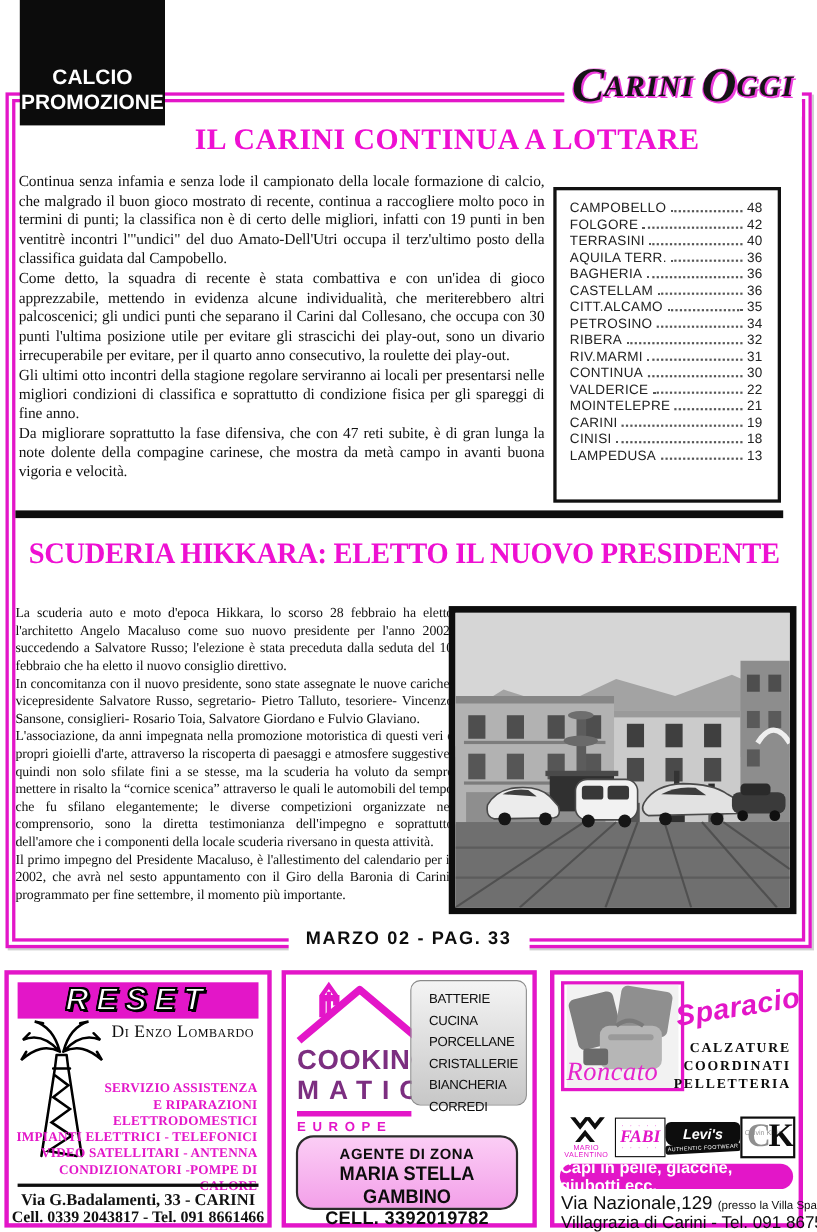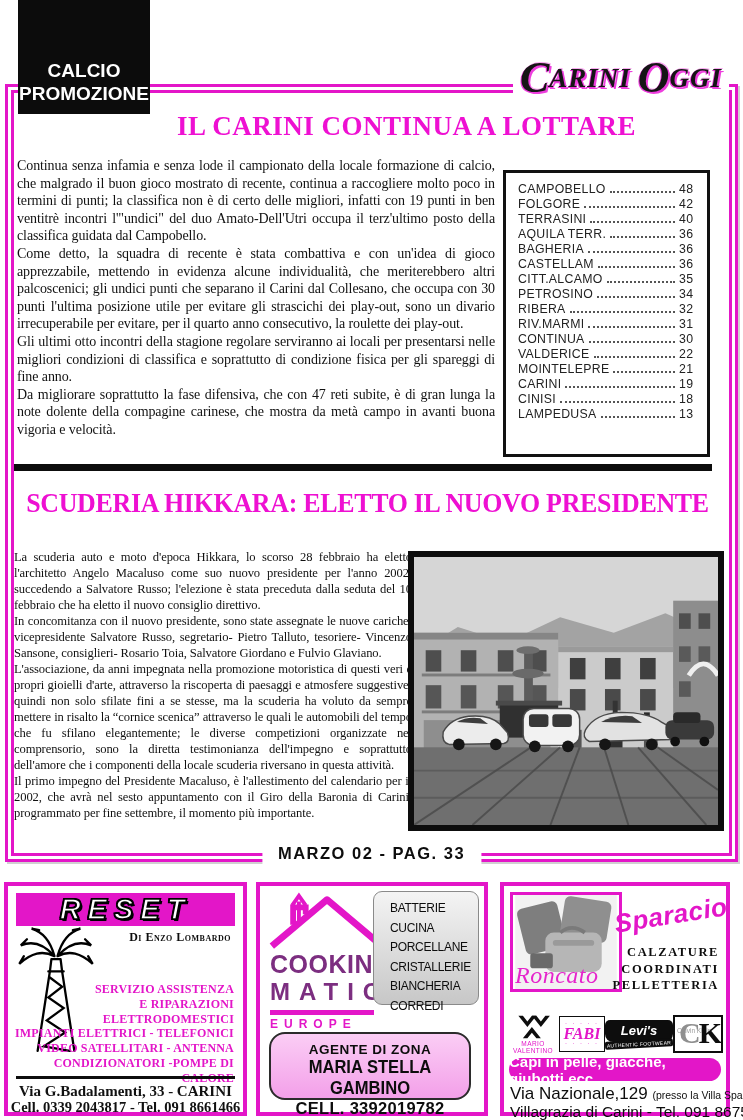--- a/index.html
+++ b/index.html
@@ -74,8 +74,8 @@
                      font-size:29px;letter-spacing:7px;color:#fff;line-height:1;
                      -webkit-text-stroke:1.6px #000;
                      text-shadow:2px 2px 0 #000,-1px -1px 0 #000,1px -1px 0 #000,-1px 1px 0 #000;}
-  .reset-owner{position:absolute;top:44px;right:12px;font-variant:small-caps;font-weight:bold;
-               font-size:12px;letter-spacing:.5px;color:#0d0d0d;margin-left:19px;}
+  .reset-owner{position:absolute;top:44px;right:12px;font-variant:small-caps;font-weight:normal;
+               font-size:16px;letter-spacing:.5px;color:#0d0d0d;margin-left:19px;}
   .reset-antenna{position:absolute;left:0;top:38px;width:96px;height:130px;}
   .reset-services{position:absolute;left:4px;right:9px;top:96px;text-align:right;color:#e316c8;
                   font-weight:bold;font-size:12px;line-height:14.8px;letter-spacing:.2px;}

